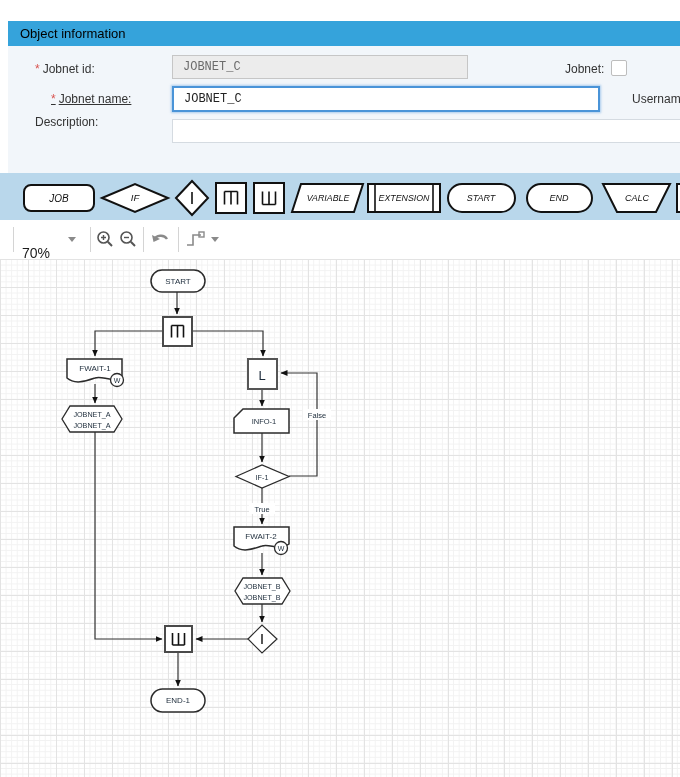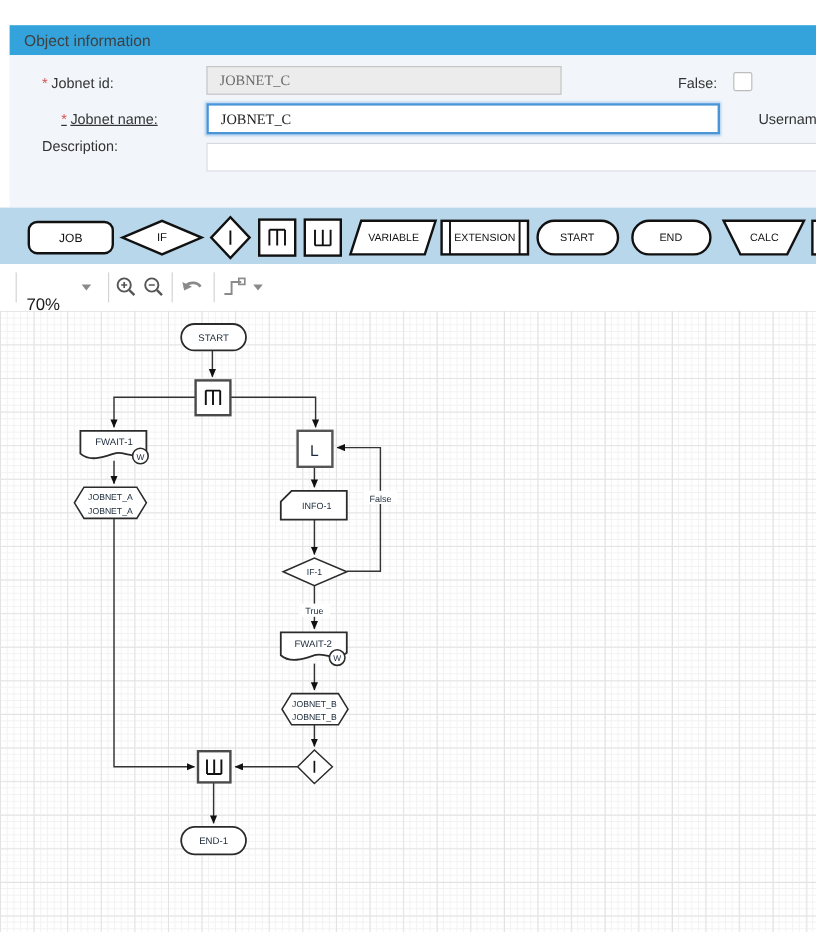--- a/index.html
+++ b/index.html
@@ -11,7 +11,7 @@
   
   .top-strip{height:21px;background:#fff;}
   .hdr{
-    margin-left:8px;height:25px;background:#35a3db;color:#404040;
+    margin-left:8px;height:25px;background:#35a3db;color:#000000;
     font-size:13px;line-height:25px;padding-left:12px;font-weight:400;
   }
   

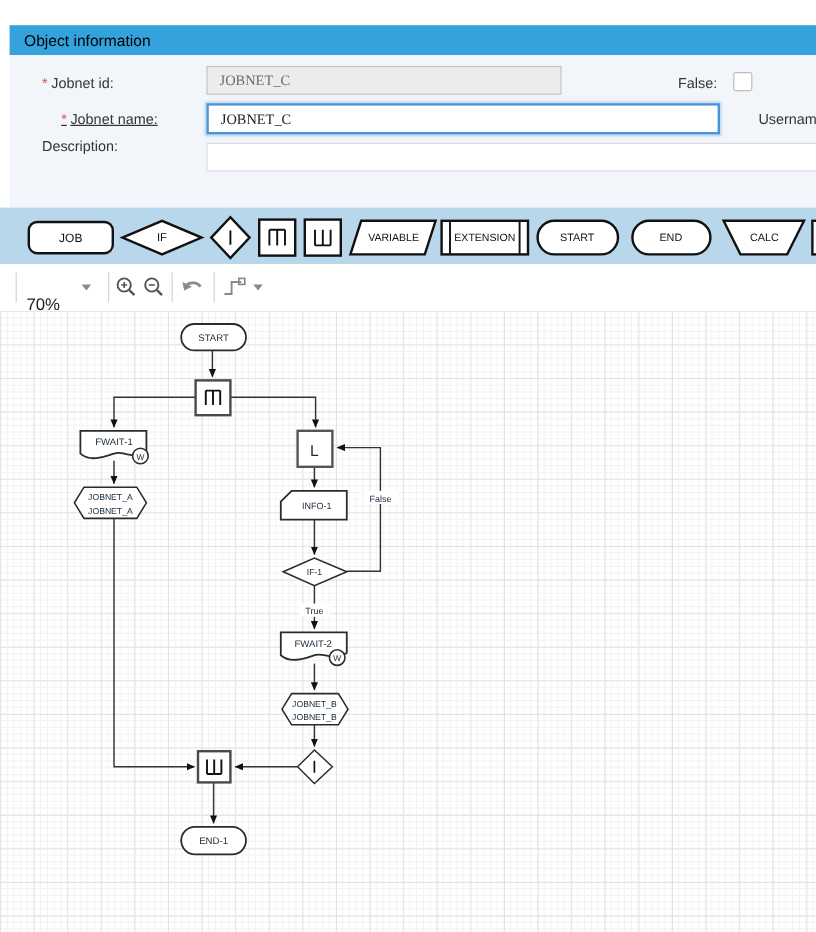--- a/index.html
+++ b/index.html
@@ -23,7 +23,7 @@
   .req{color:#d9534f;margin-right:3px;}
   .inp{
     position:absolute;box-sizing:border-box;height:24px;
-    font-family:Liberation Serif, serif;font-size:12px;padding:0 10px;
+    font-family:Liberation Mono, monospace;font-size:12px;padding:0 10px;
     border:1px solid #c6c6c6;background:#fff;color:#222;outline:none;
   }
   .inp.disabled{background:#ececec;color:#6b6b6b;}

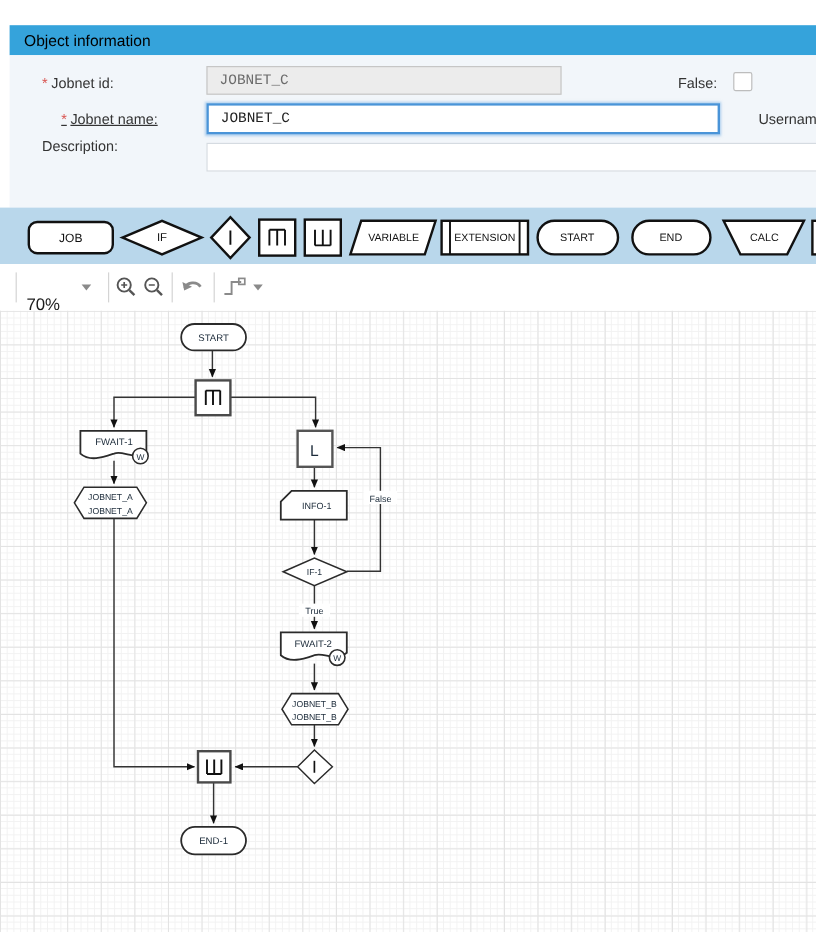--- a/index.html
+++ b/index.html
@@ -76,7 +76,7 @@
     <span class="req">*</span><span>Jobnet id:</span>
   </div>
   <input class="inp disabled" style="left: 164px; top: 9px; width: 296px;" disabled="" value="JOBNET_C">
-  <div class="flabel" style="left:557px;top:16px;">False:</div>
+  <div class="flabel" style="left:557px;top:16px;">Jobnet:</div>
   <div class="chk" style="left:603px;top:14px;"></div>
 
   <div class="flabel" style="left:43px;top:46px;text-decoration:underline;">

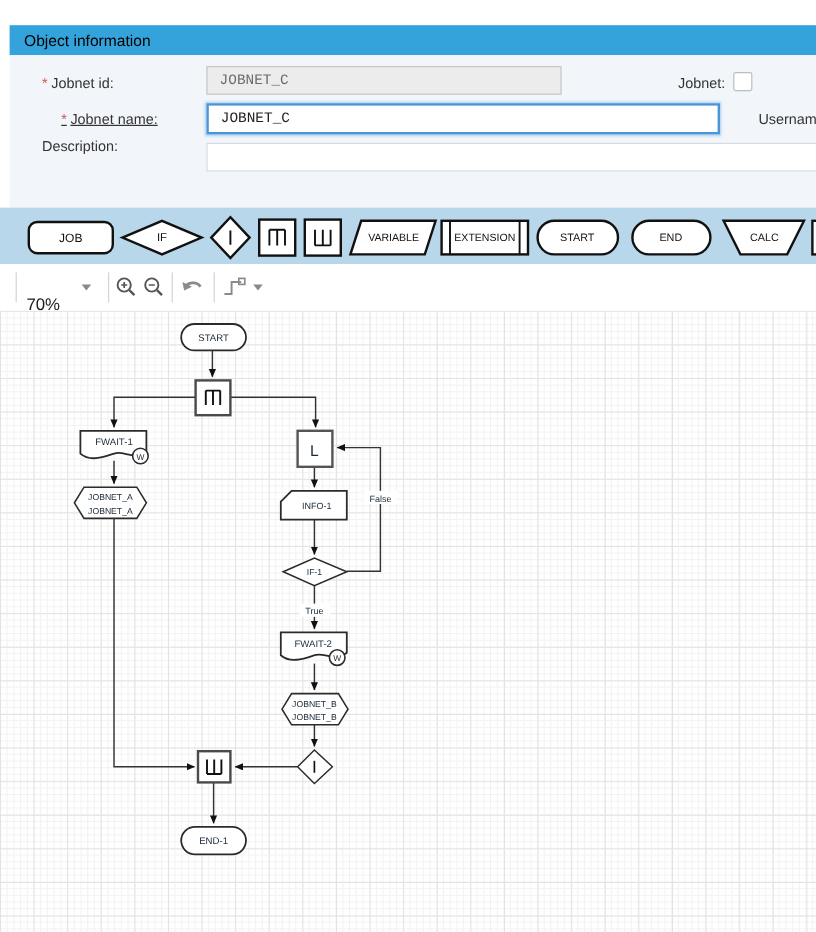--- a/index.html
+++ b/index.html
@@ -33,7 +33,7 @@
     border:1px solid #bdbdbd;border-radius:2px;
   }
   
-  .palette{height:47px;background:#b9d7eb;position:relative;overflow:hidden;}
+  .palette{height:47px;background:#b9d7eb;position:relative;overflow:hidden;font-style:italic;}
   
   .tools{height:39px;background:#fff;position:relative;}
   .vsep{position:absolute;top:7px;width:1px;height:25px;background:#d4d4d4;}

